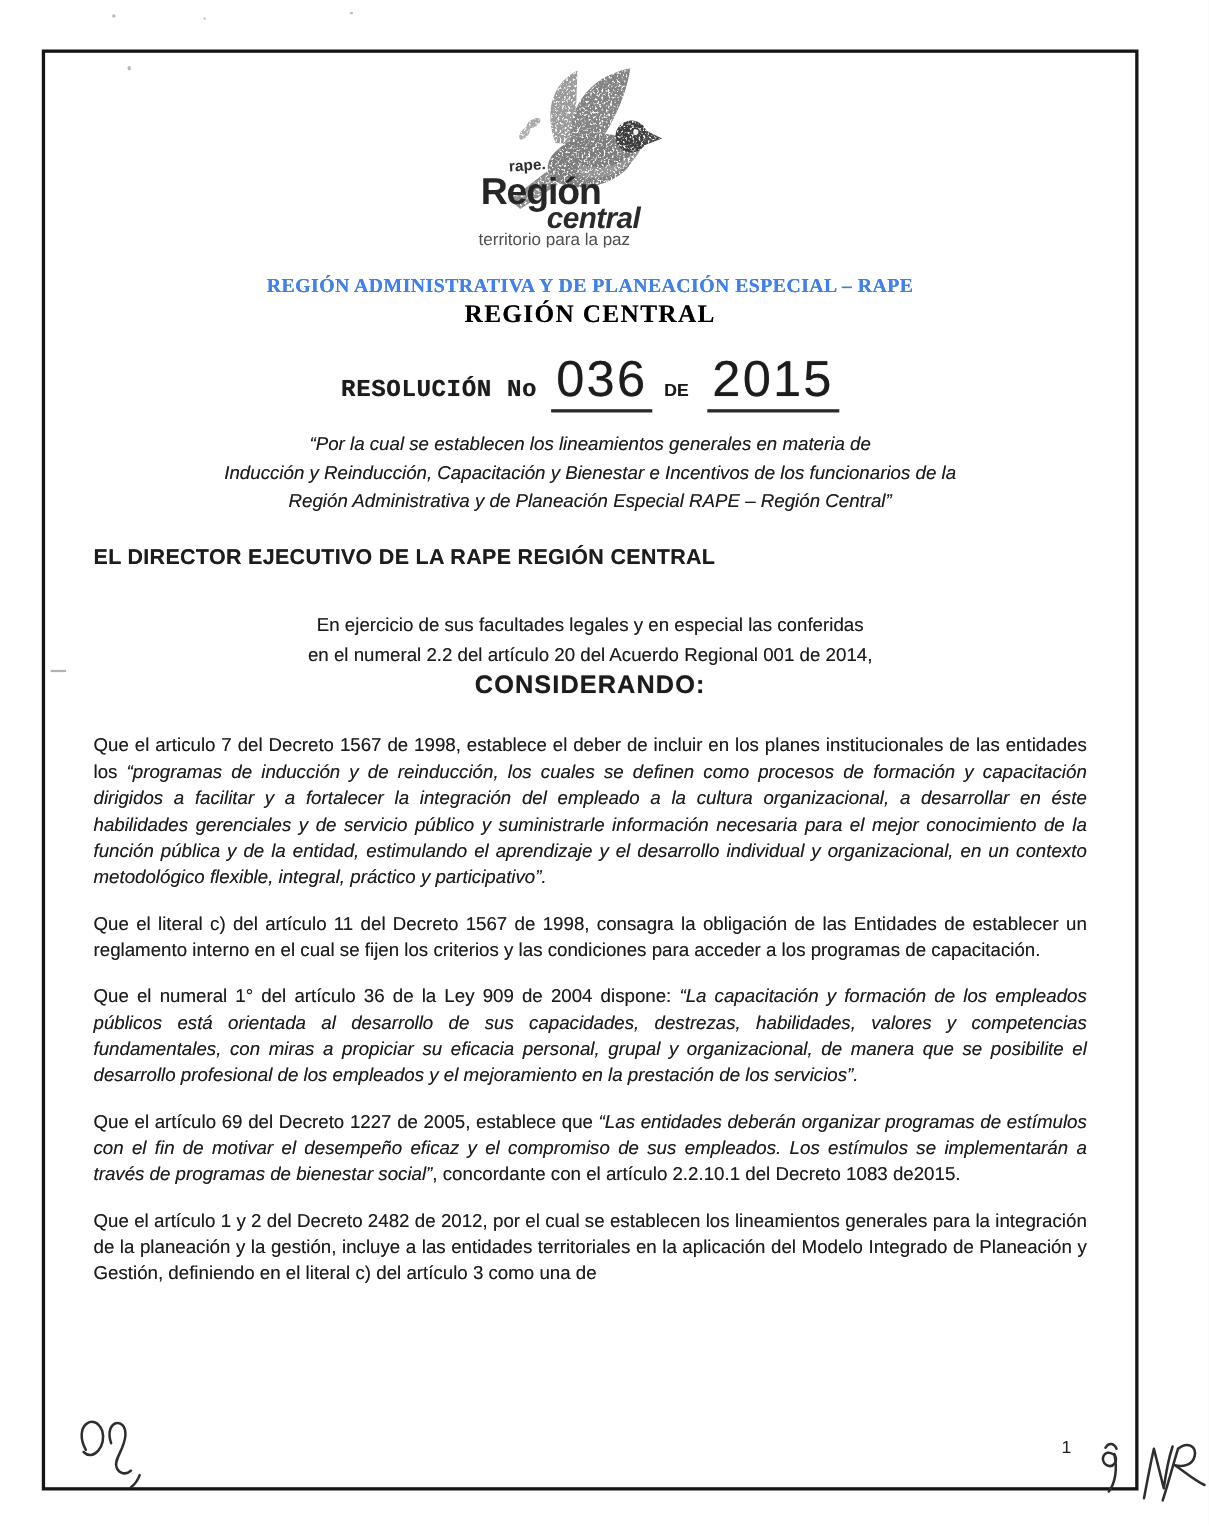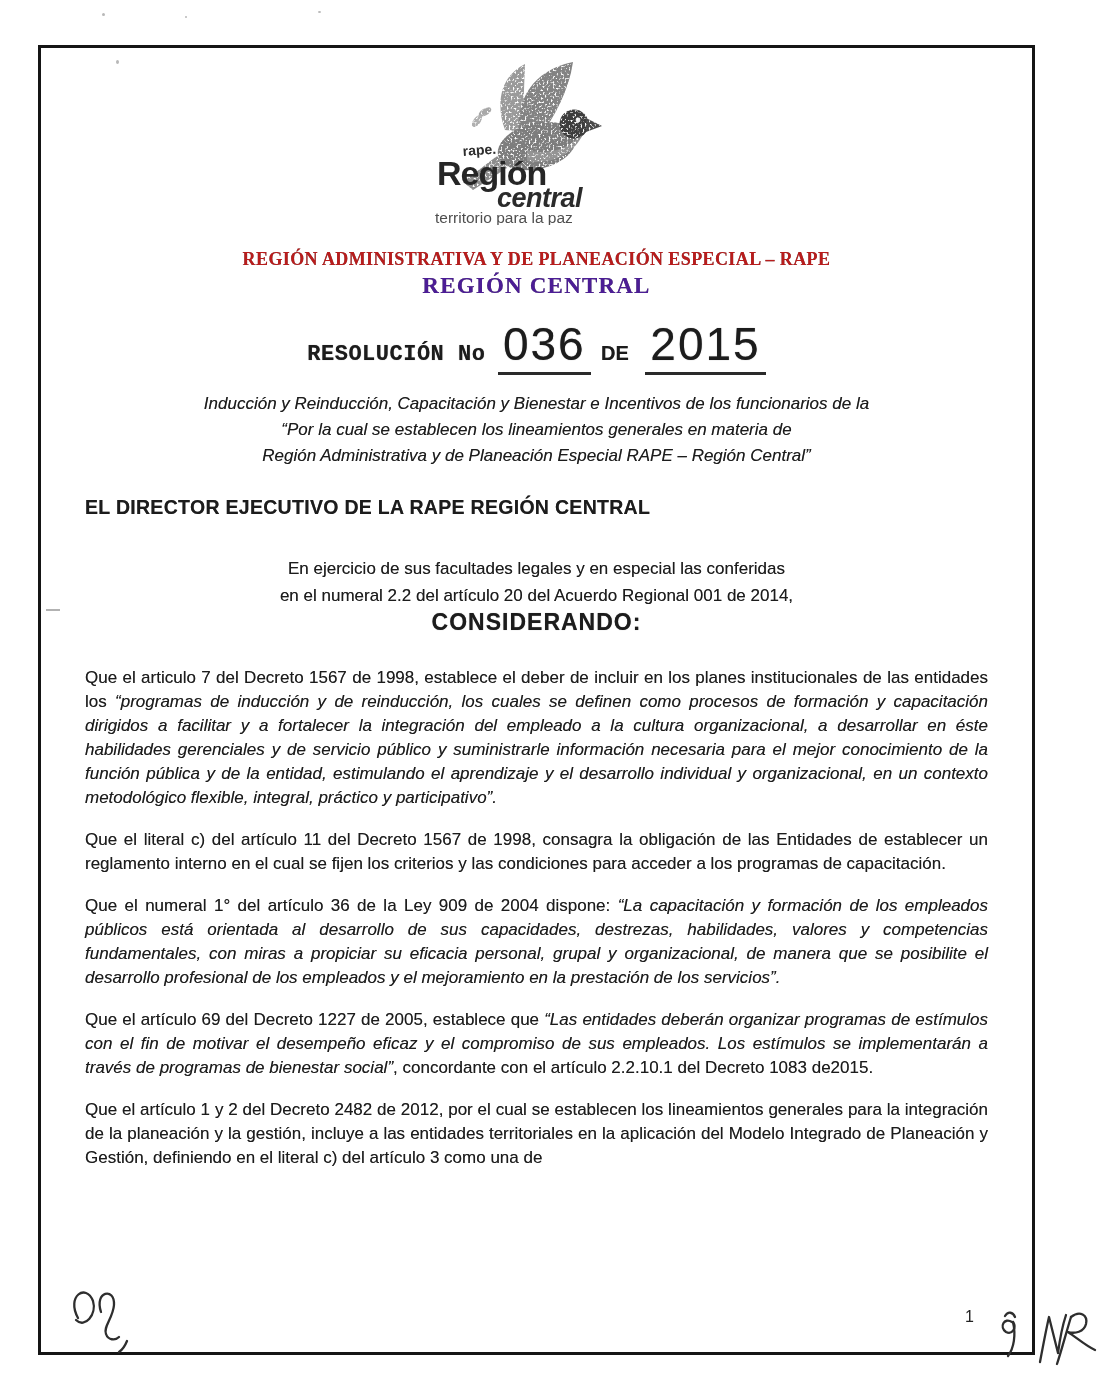--- a/index.html
+++ b/index.html
@@ -30,7 +30,7 @@
   .org1{
     margin-top:24px;text-align:center;
     font-family:"Liberation Serif",serif;font-weight:bold;
-    font-size:18px;letter-spacing:.4px;color:#b91c1c;
+    font-size:18px;letter-spacing:.4px;color:#3b82f6;
     text-shadow:0 0 .6px rgba(0,0,0,.55);
   }
   .org2{

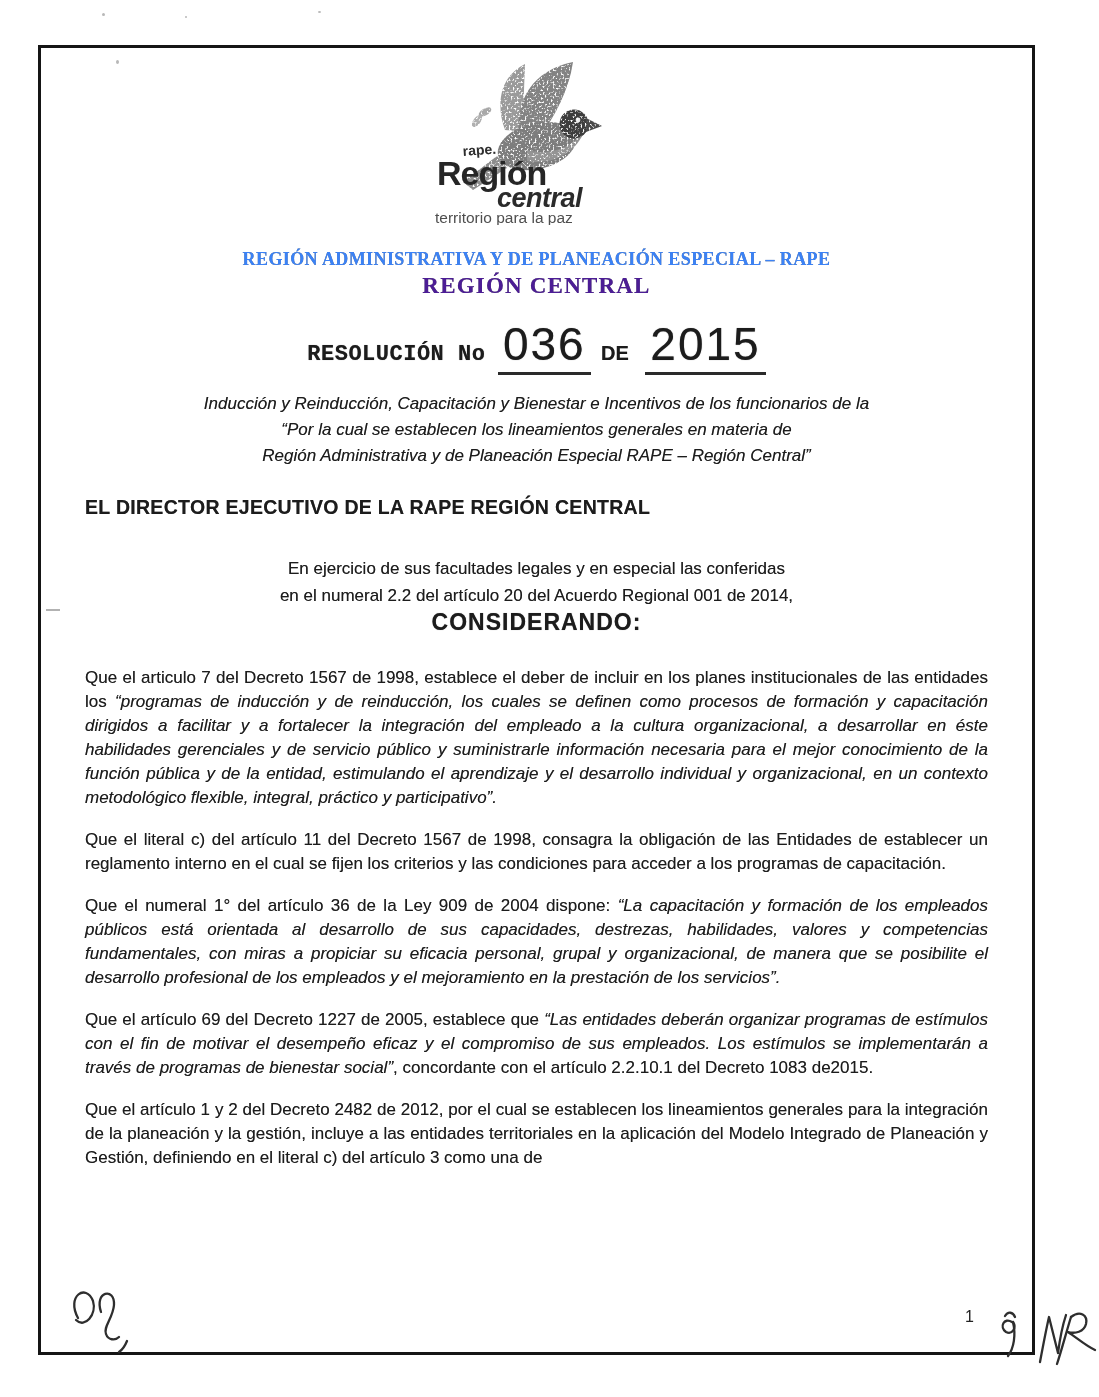--- a/index.html
+++ b/index.html
@@ -36,7 +36,7 @@
   .org2{
     margin-top:3px;text-align:center;
     font-family:"Liberation Serif",serif;font-weight:bold;
-    font-size:23px;letter-spacing:1.2px;color:#4c1d95;
+    font-size:23px;letter-spacing:1.2px;color:#000000;
     text-shadow:0 0 .6px rgba(0,0,0,.55);
   }
   .res-line{margin-top:22px;text-align:center;}

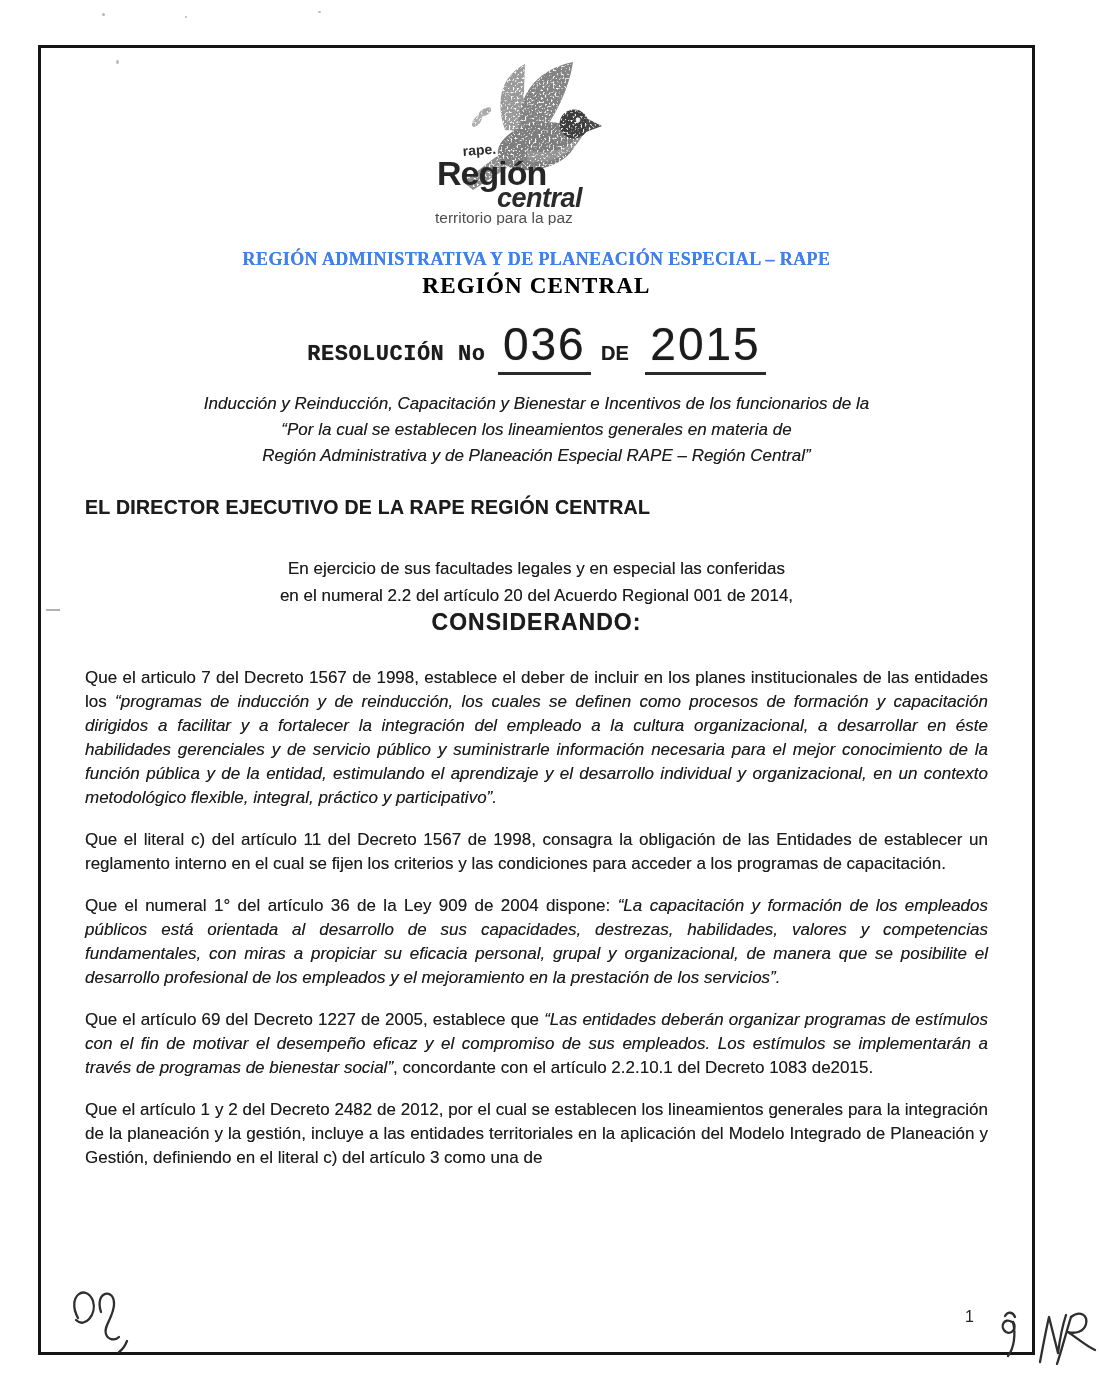--- a/index.html
+++ b/index.html
@@ -47,7 +47,7 @@
     border-bottom:3px solid #2a2a2a;padding:0 5px 2px;margin-left:8px;
     text-shadow:0 0 .8px rgba(0,0,0,.6);
   }
-  .res-de{font-size:20px;font-weight:bold;margin:0 4px 0 6px;text-shadow:0 0 .6px rgba(0,0,0,.55);}
+  .res-de{font-size:16px;font-weight:bold;margin:0 4px 0 6px;text-shadow:0 0 .6px rgba(0,0,0,.55);}
   .subject{margin-top:24px;text-align:center;font-style:italic;font-size:17px;line-height:26px;text-shadow:0 0 .5px rgba(0,0,0,.5);}
   .issuer{margin-top:27px;text-align:left;font-weight:bold;font-size:19.5px;letter-spacing:.3px;text-shadow:0 0 .6px rgba(0,0,0,.55);}
   .powers{margin-top:36px;text-align:center;font-size:17px;line-height:27px;text-shadow:0 0 .5px rgba(0,0,0,.5);}

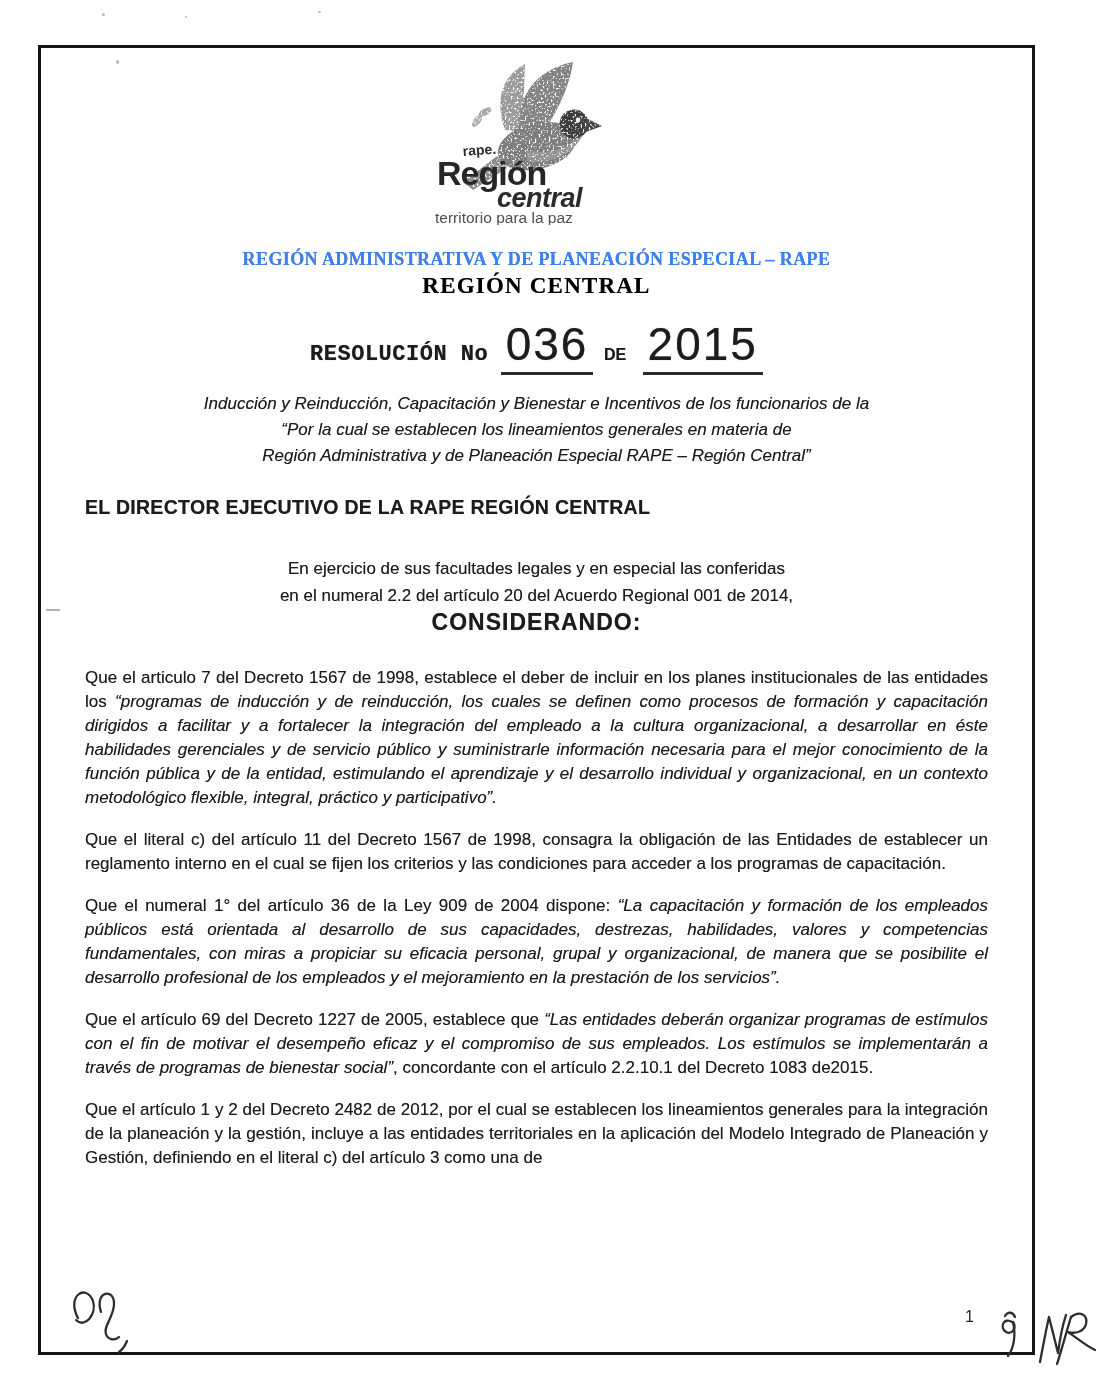--- a/index.html
+++ b/index.html
@@ -117,8 +117,8 @@
       </div>
 
       <div class="subject">
+        <div>“Por la cual se establecen los lineamientos generales en materia de</div>
         <div>Inducción y Reinducción, Capacitación y Bienestar e Incentivos de los funcionarios de la</div>
-        <div>“Por la cual se establecen los lineamientos generales en materia de</div>
         <div>Región Administrativa y de Planeación Especial RAPE – Región Central”</div>
       </div>
 

